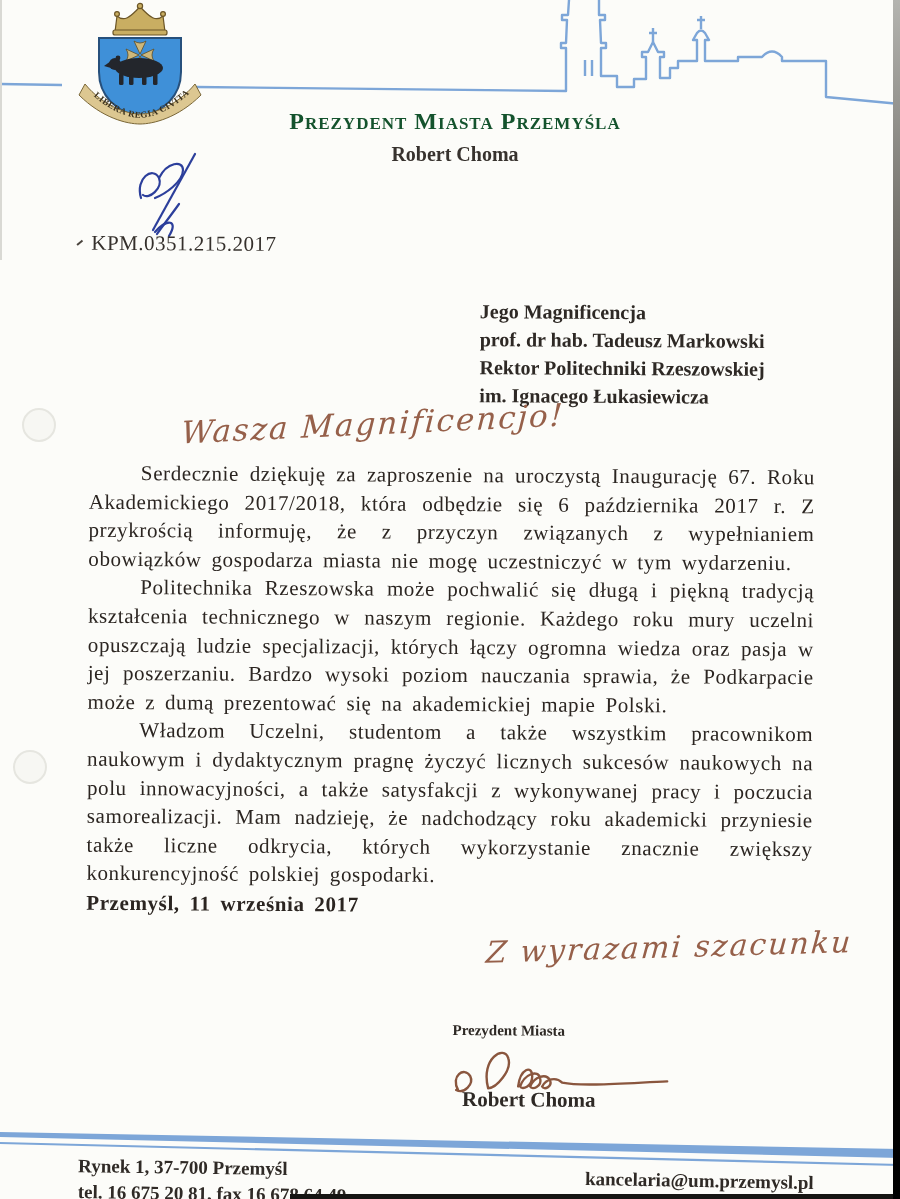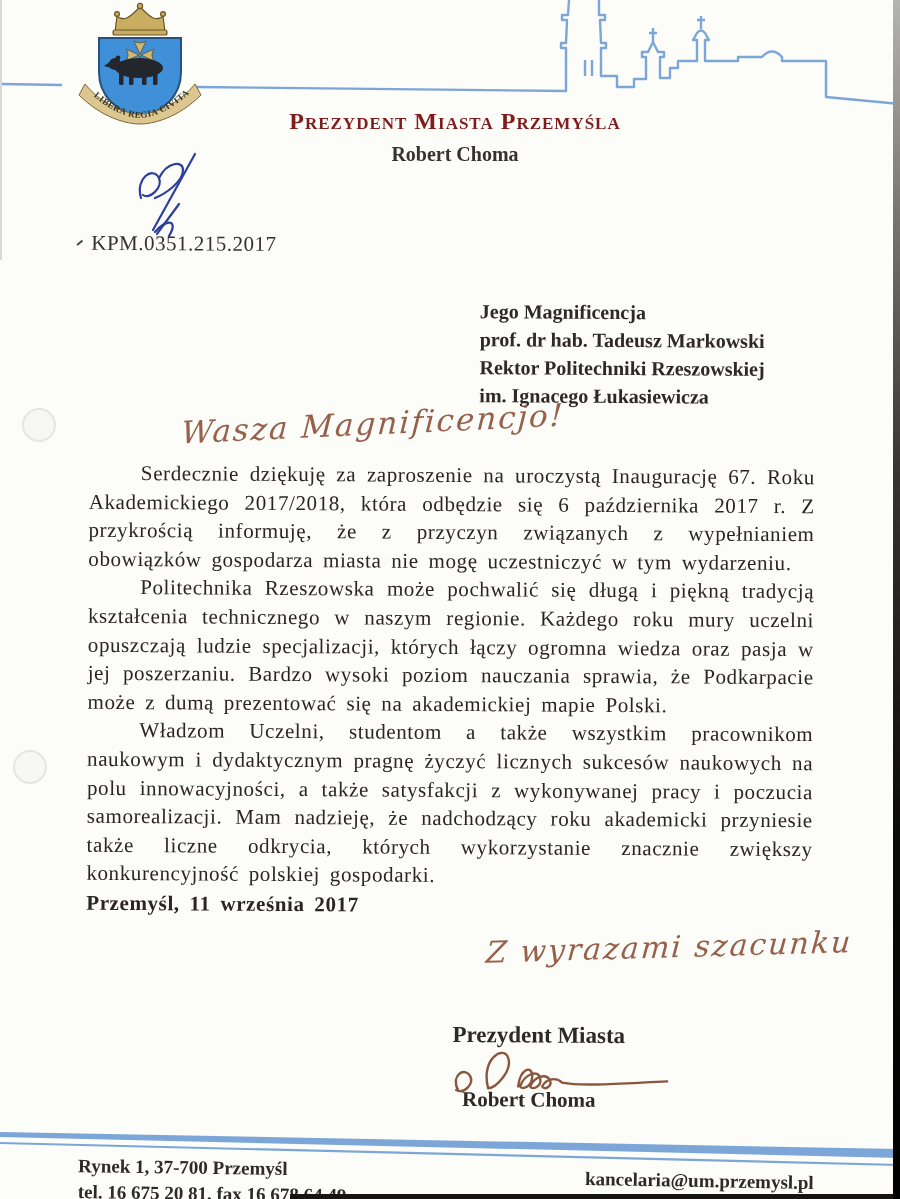--- a/index.html
+++ b/index.html
@@ -14,7 +14,7 @@
   .hdr-center{left:105px;top:108px;width:700px;text-align:center;}
   .office-title{
     font-variant:small-caps;font-size:24px;font-weight:600;
-    letter-spacing:1px;color:#7f1d1d;
+    letter-spacing:1px;color:#14532d;
   }
   .office-holder{margin-top:8px;font-size:20px;font-weight:bold;color:#37322e;}
   

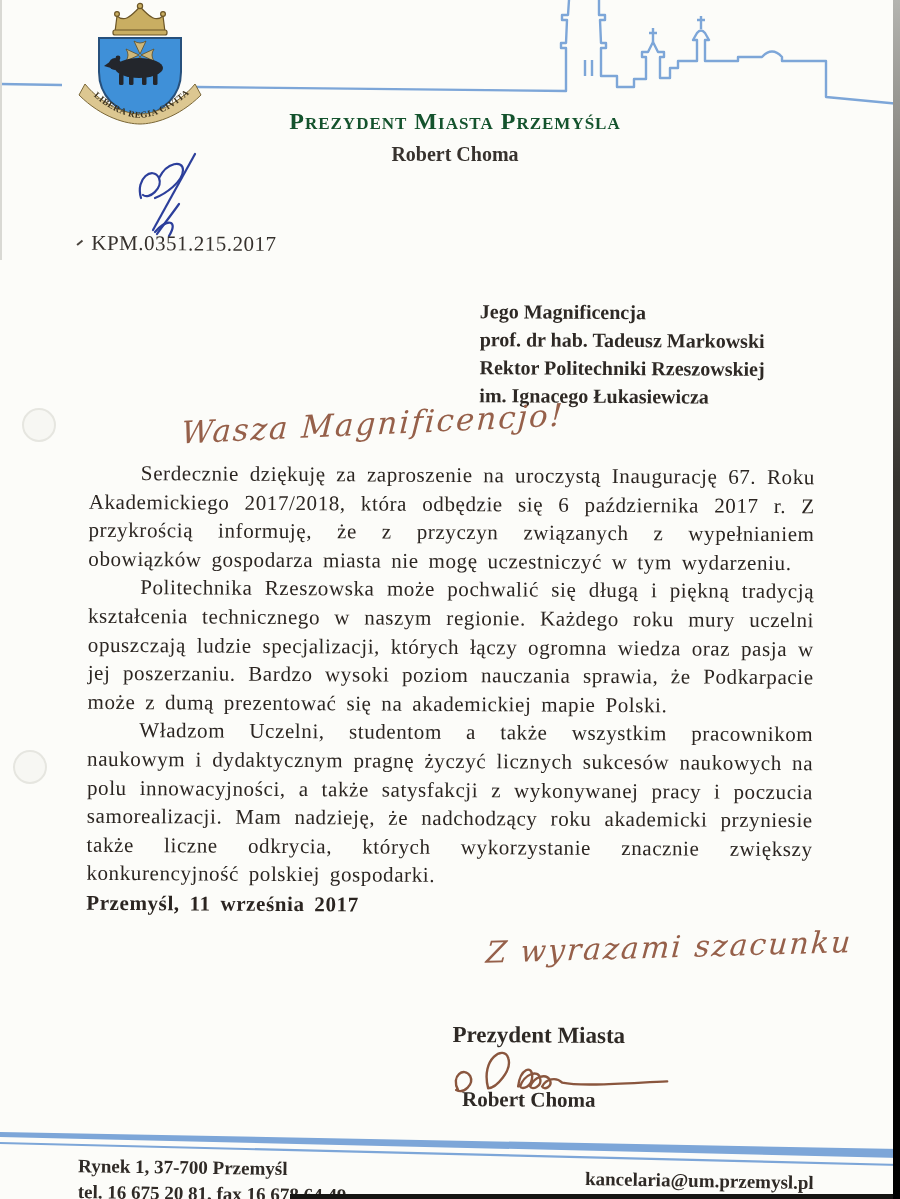--- a/index.html
+++ b/index.html
@@ -38,7 +38,7 @@
              word-spacing:4px;color:#2b2521;}
   .body-text p{margin:0;text-indent:52px;}
   .dateline{font-weight:bold;margin-top:1px;}
-  .sig-title{left:455px;top:1022px;font-size:23px;font-weight:bold;color:#2e2925;}
+  .sig-title{left:455px;top:1022px;font-size:15px;font-weight:bold;color:#2e2925;}
   .sig-name{left:465px;top:1087px;font-size:21px;font-weight:bold;color:#2e2925;}
   
   .footer-address{left:78px;top:1155px;font-size:19px;font-weight:bold;

